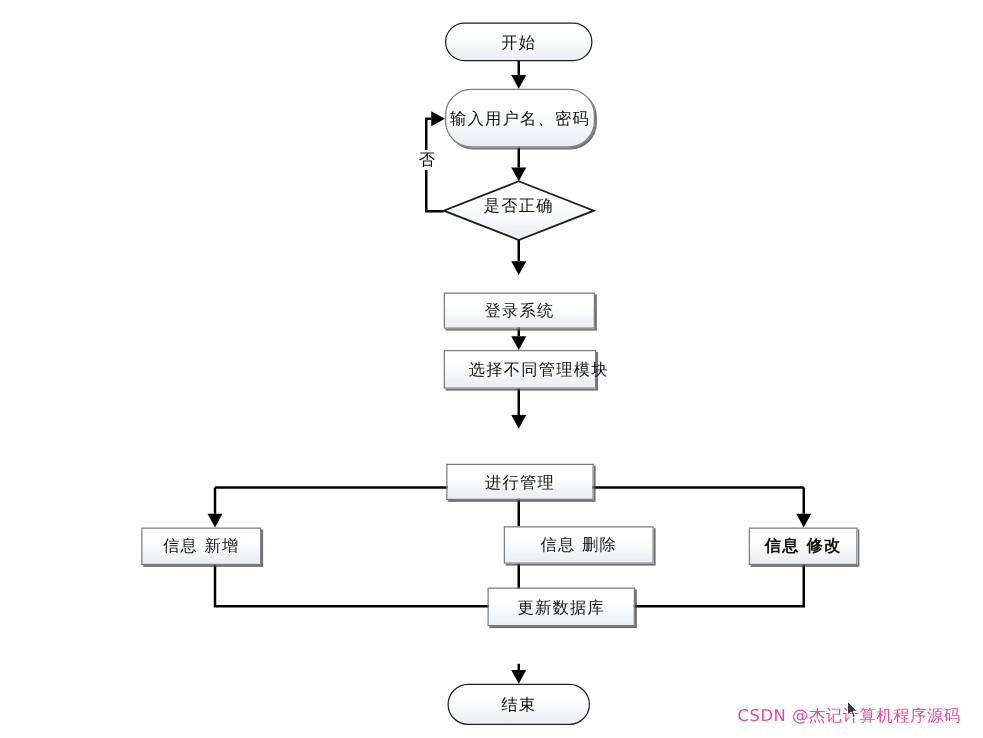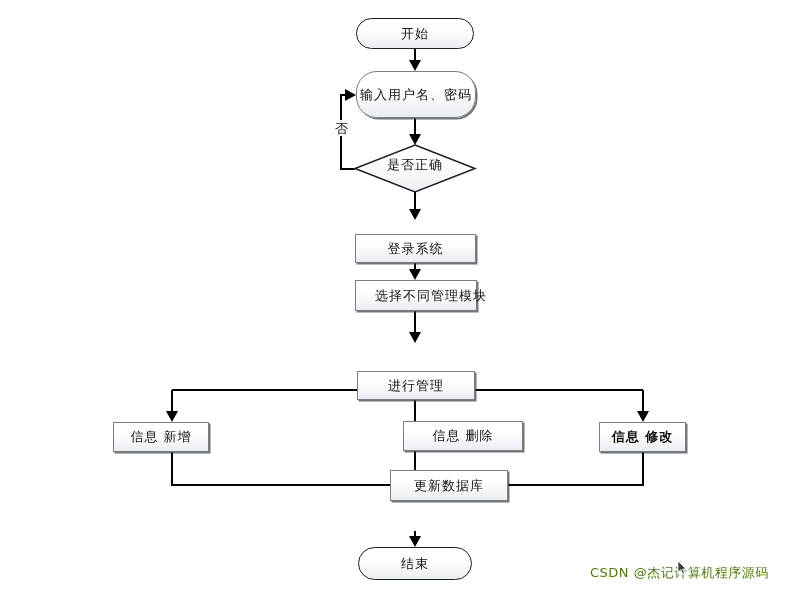--- a/index.html
+++ b/index.html
@@ -33,7 +33,7 @@
   }
   .watermark{
     position:absolute;left:590px;top:564px;
-    font-size:13px;color:#4d7c0f;letter-spacing:0.5px;white-space:nowrap;
+    font-size:13px;color:#ec4899;letter-spacing:0.5px;white-space:nowrap;
   }
   .cursor-icon{position:absolute;left:676px;top:561px;}
 </style>

